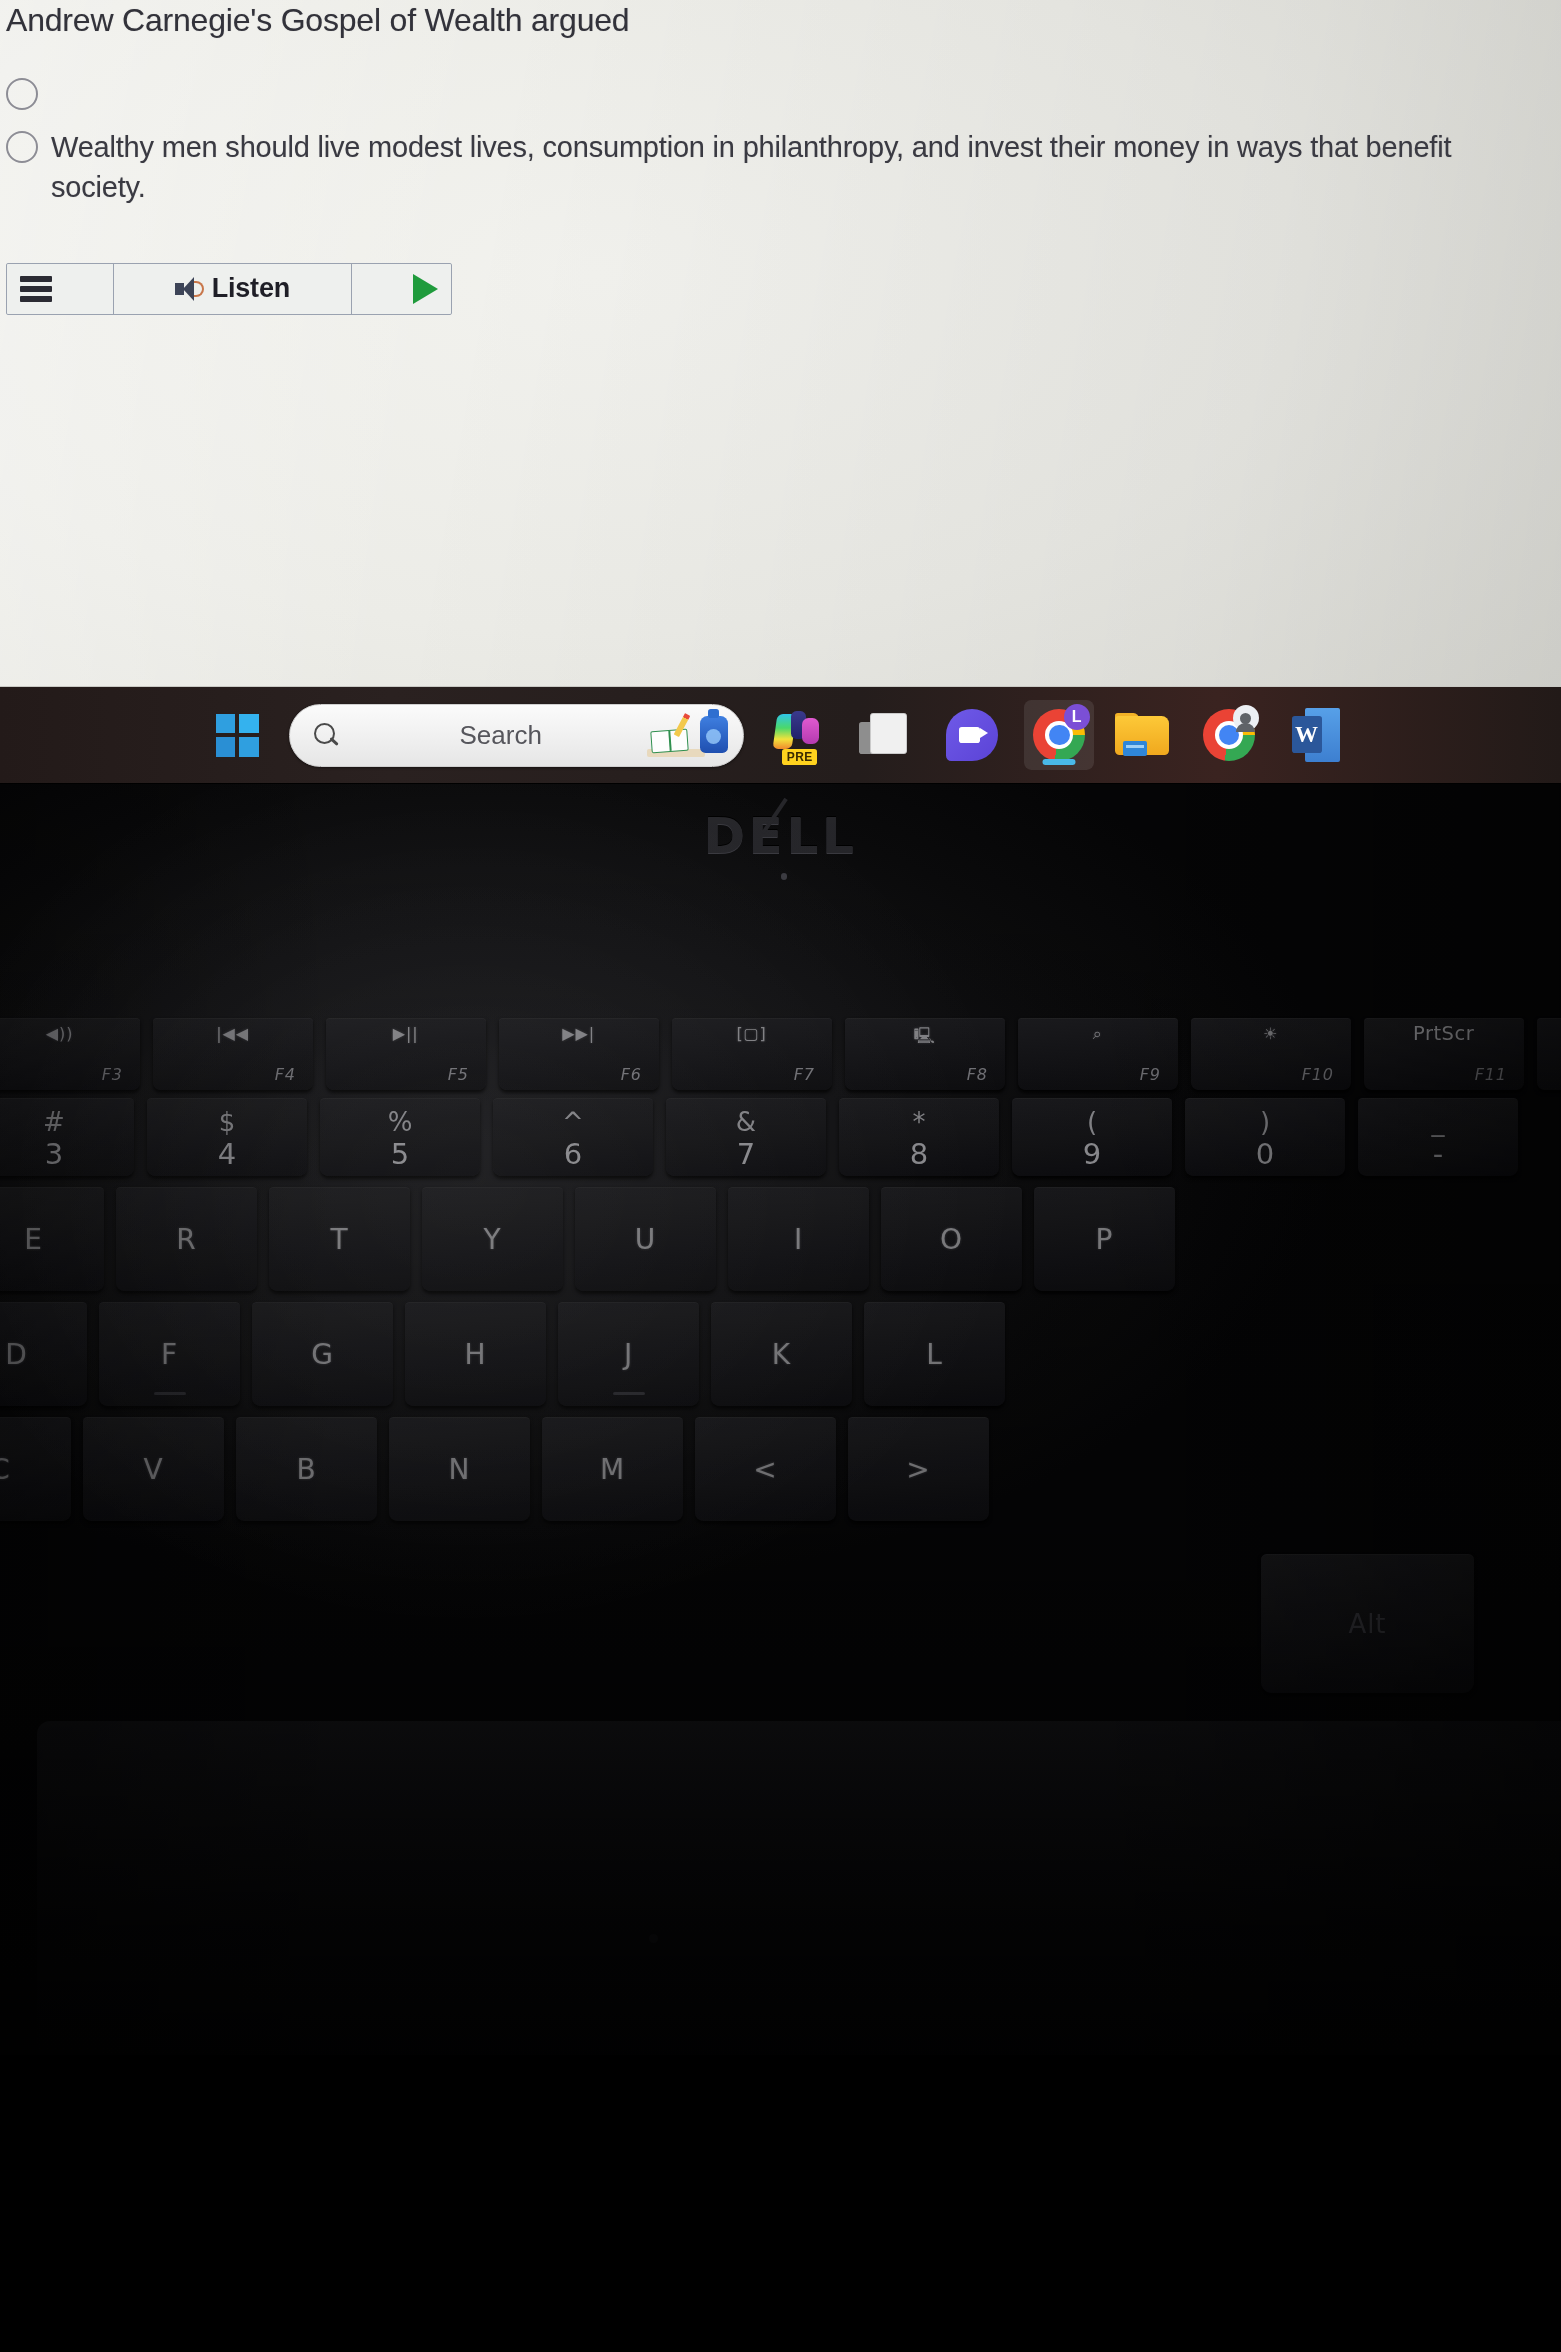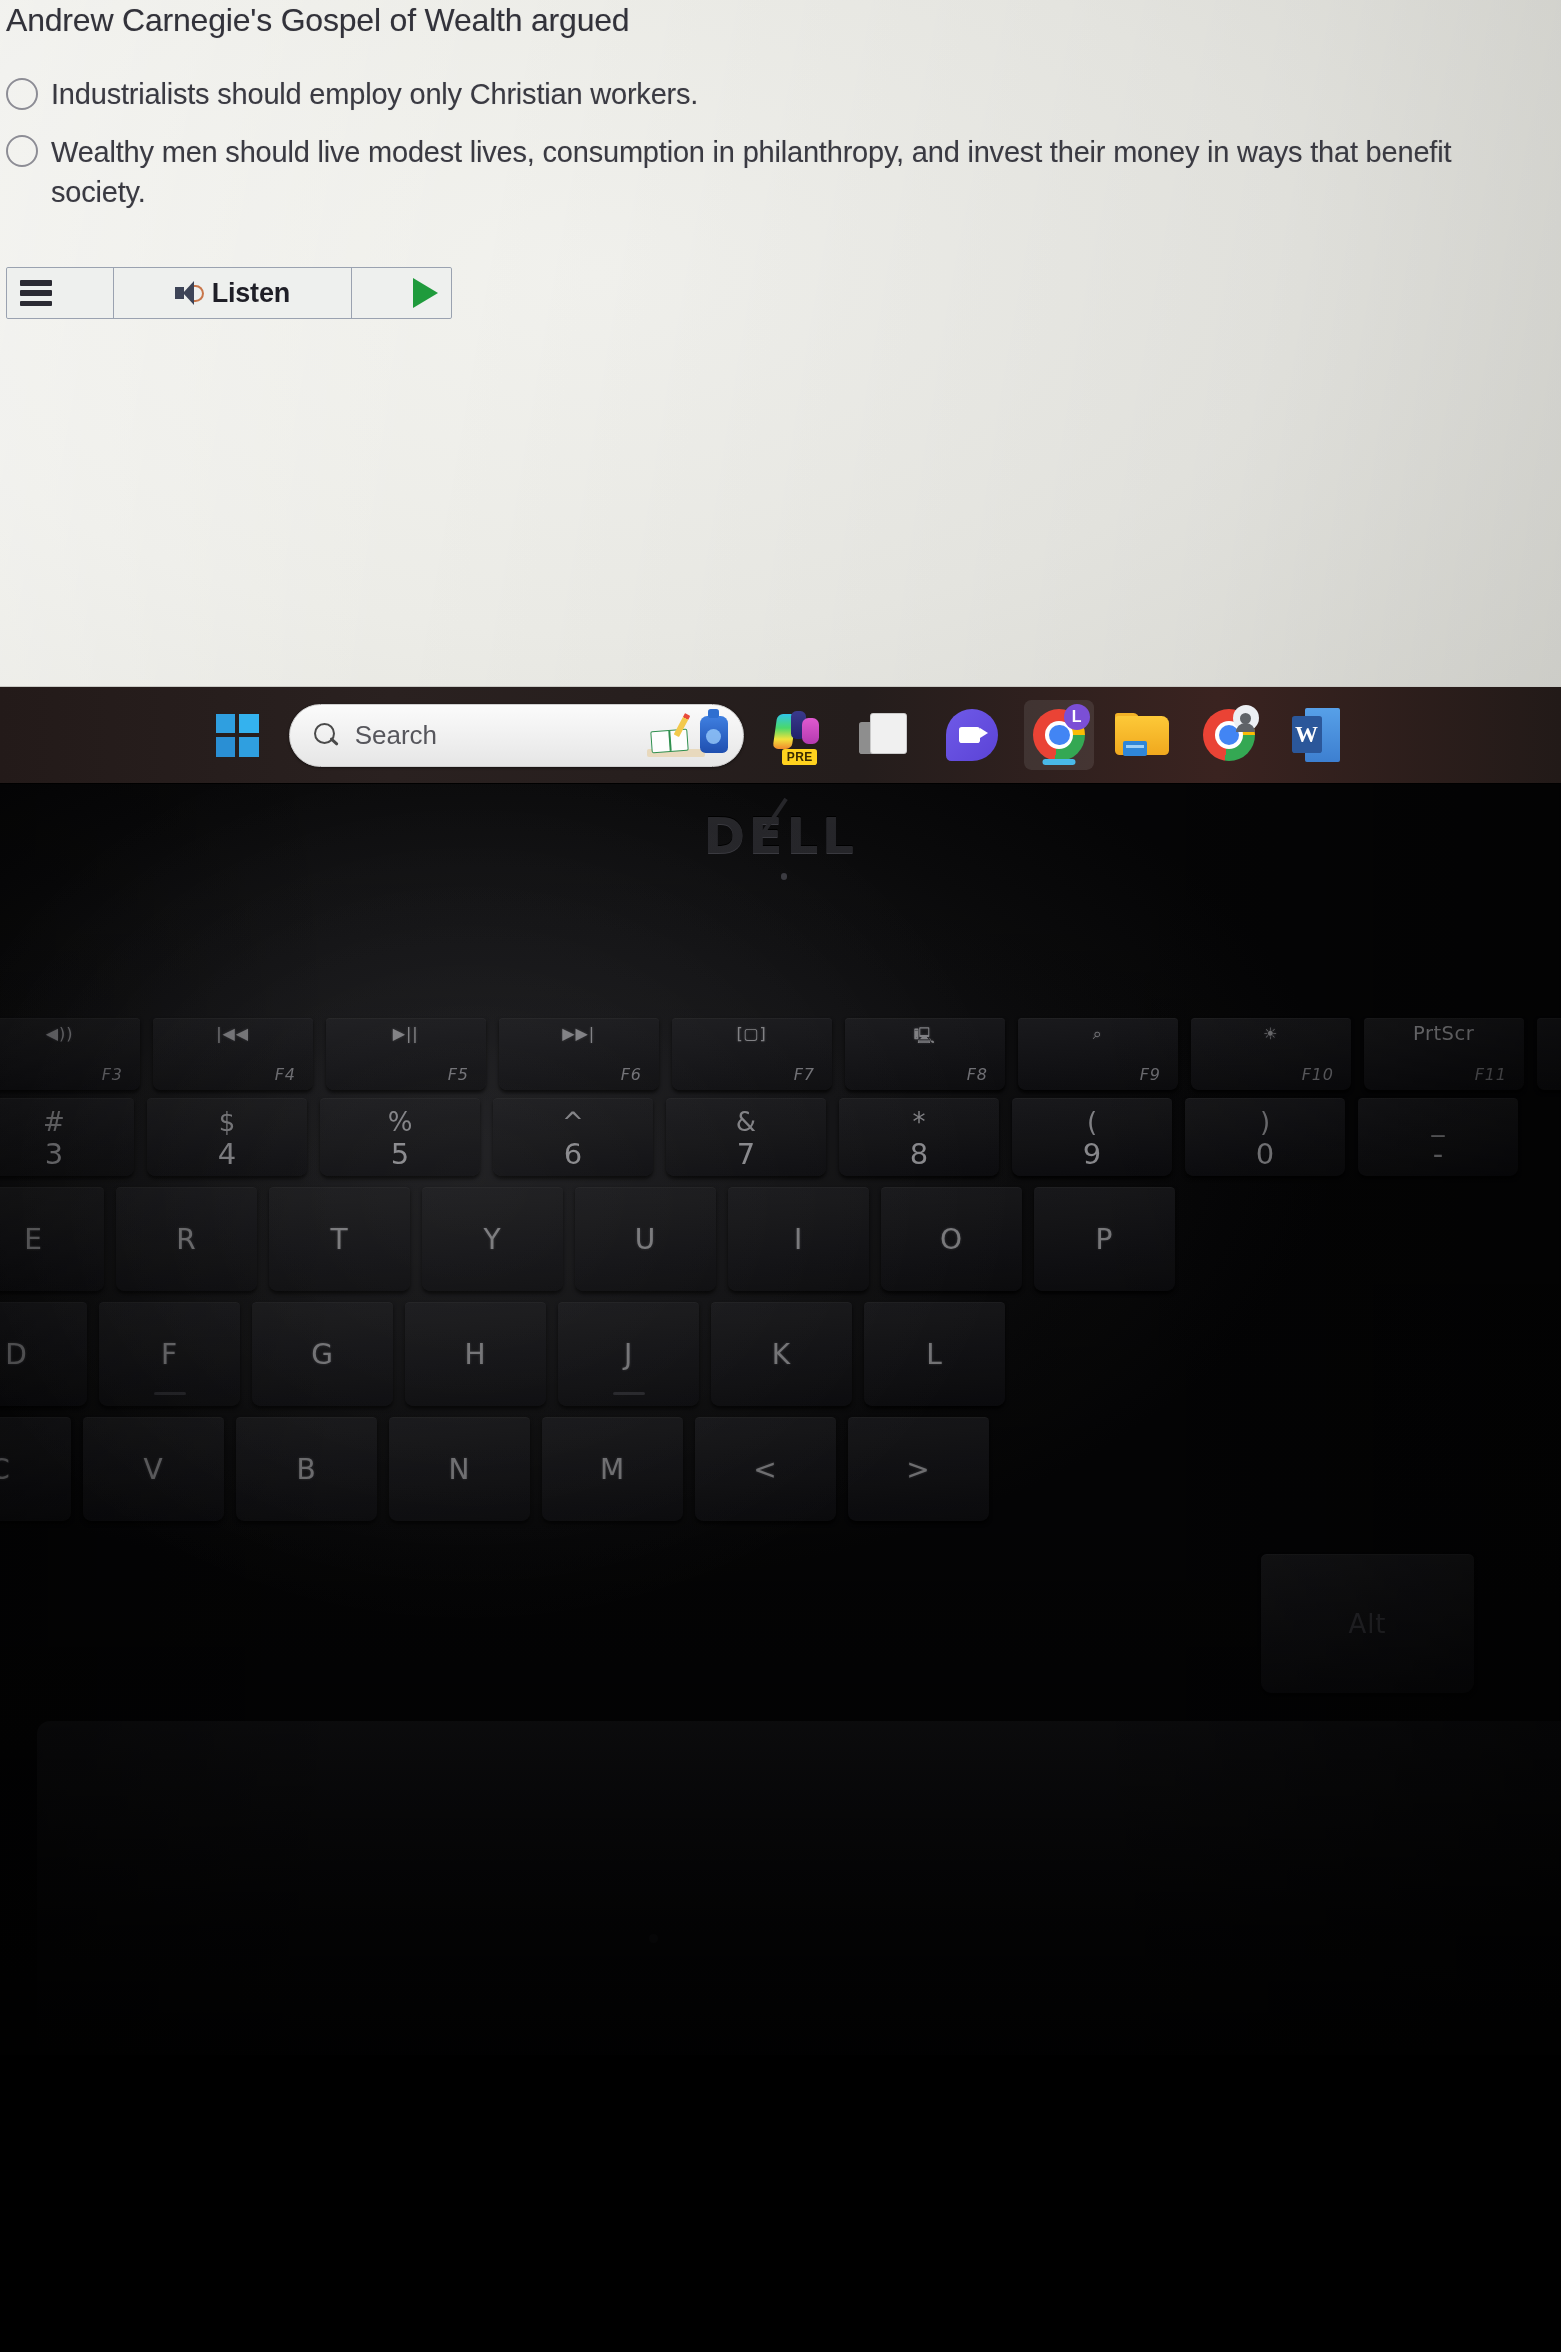--- a/index.html
+++ b/index.html
@@ -262,7 +262,6 @@
 
         <div class="opt-row">
           <div class="radio"></div>
-          <div class="opt-text">Industrialists should employ only Christian workers.</div>
         </div>
 
         <div class="opt-row">

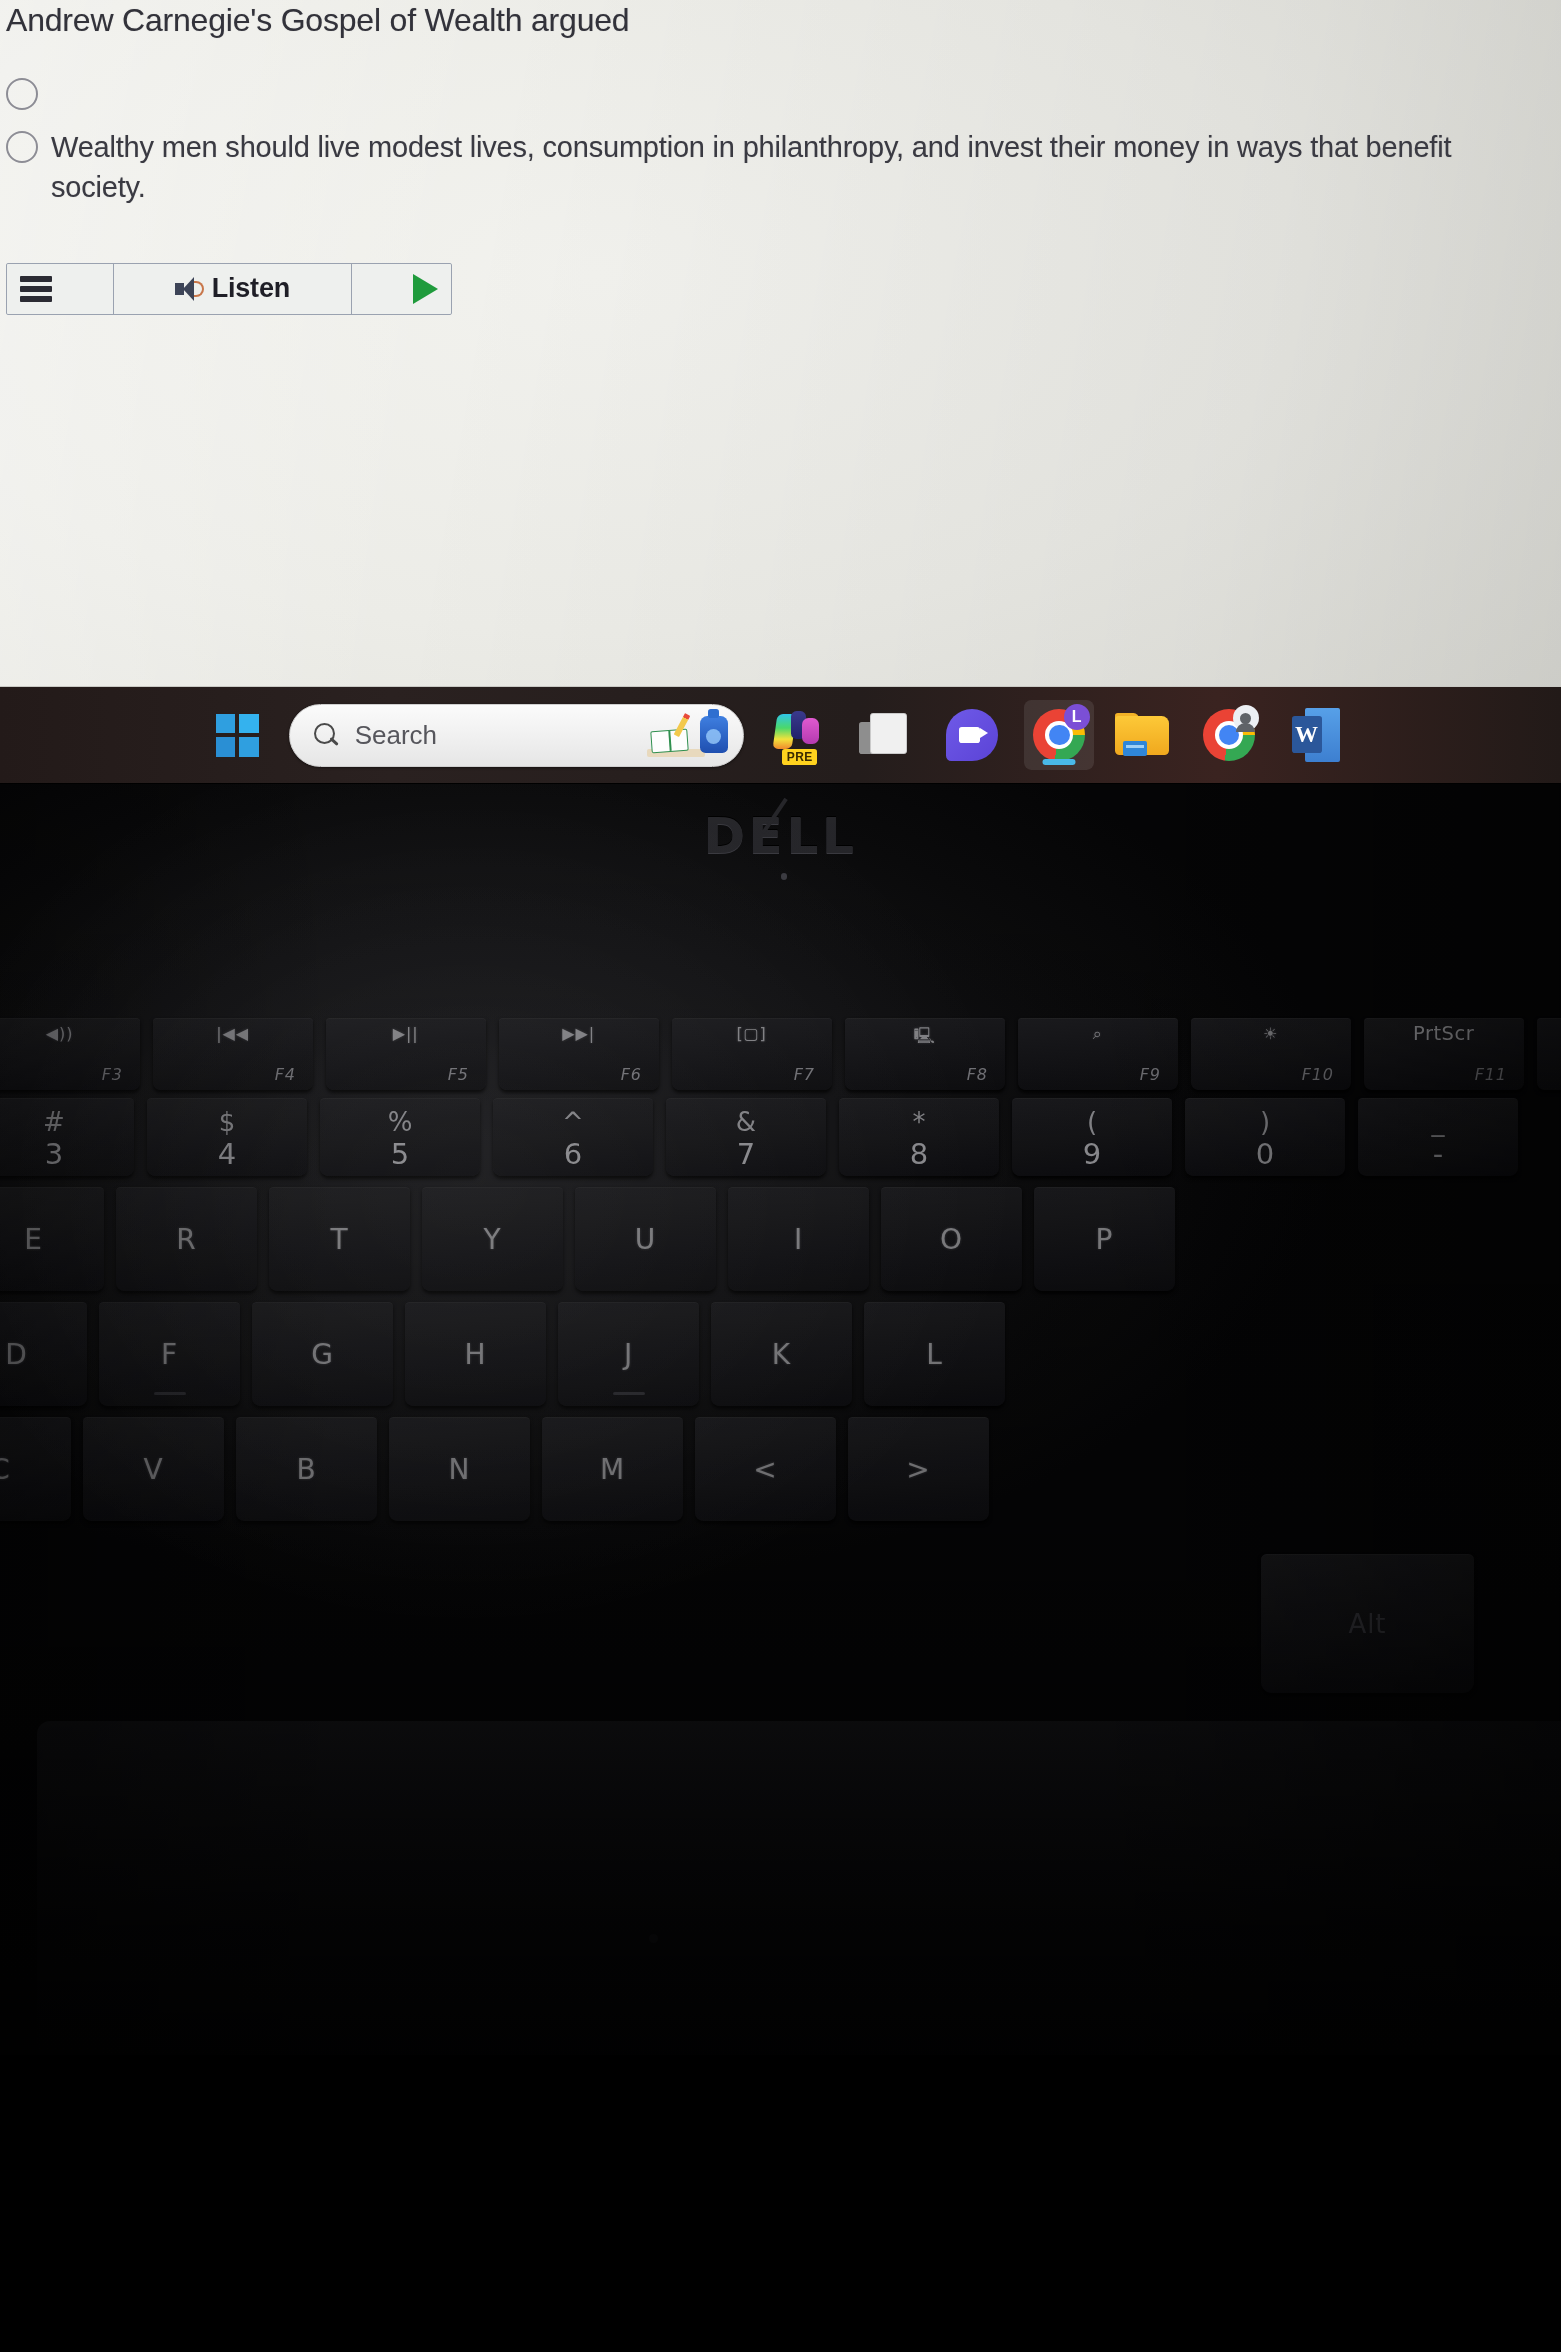--- a/index.html
+++ b/index.html
@@ -104,6 +104,7 @@
     border:1.4px solid #cfcfcf;
     display:flex; align-items:center; padding:0 11px 0 22px; margin-left:16.7px;
     box-shadow:0 0.9px 2.8px rgba(0,0,0,.45);
+    text-align:center;
   }
   .search-ico { width:28px;height:28px; position:relative; flex:0 0 auto; }
   .search-ico::before{content:"";position:absolute;left:1.9px;top:1.9px;width:17.6px;height:17.6px;border:2.8px solid #4a4a4a;border-radius:50%;}

